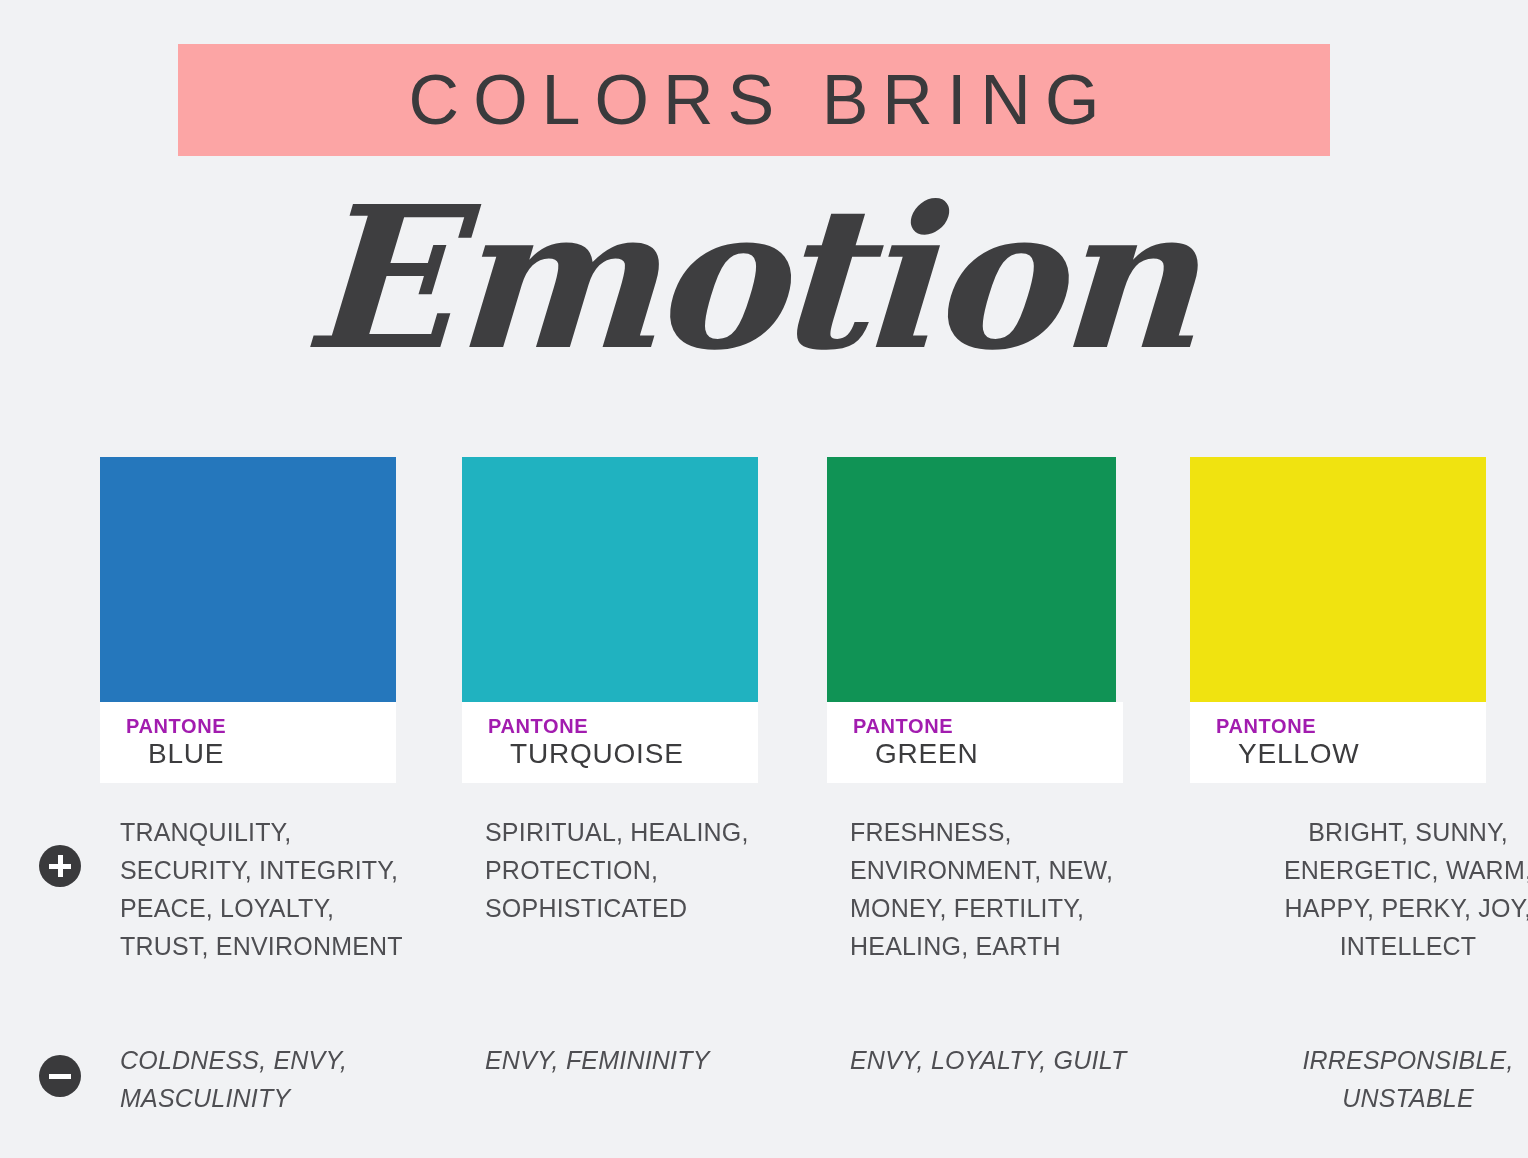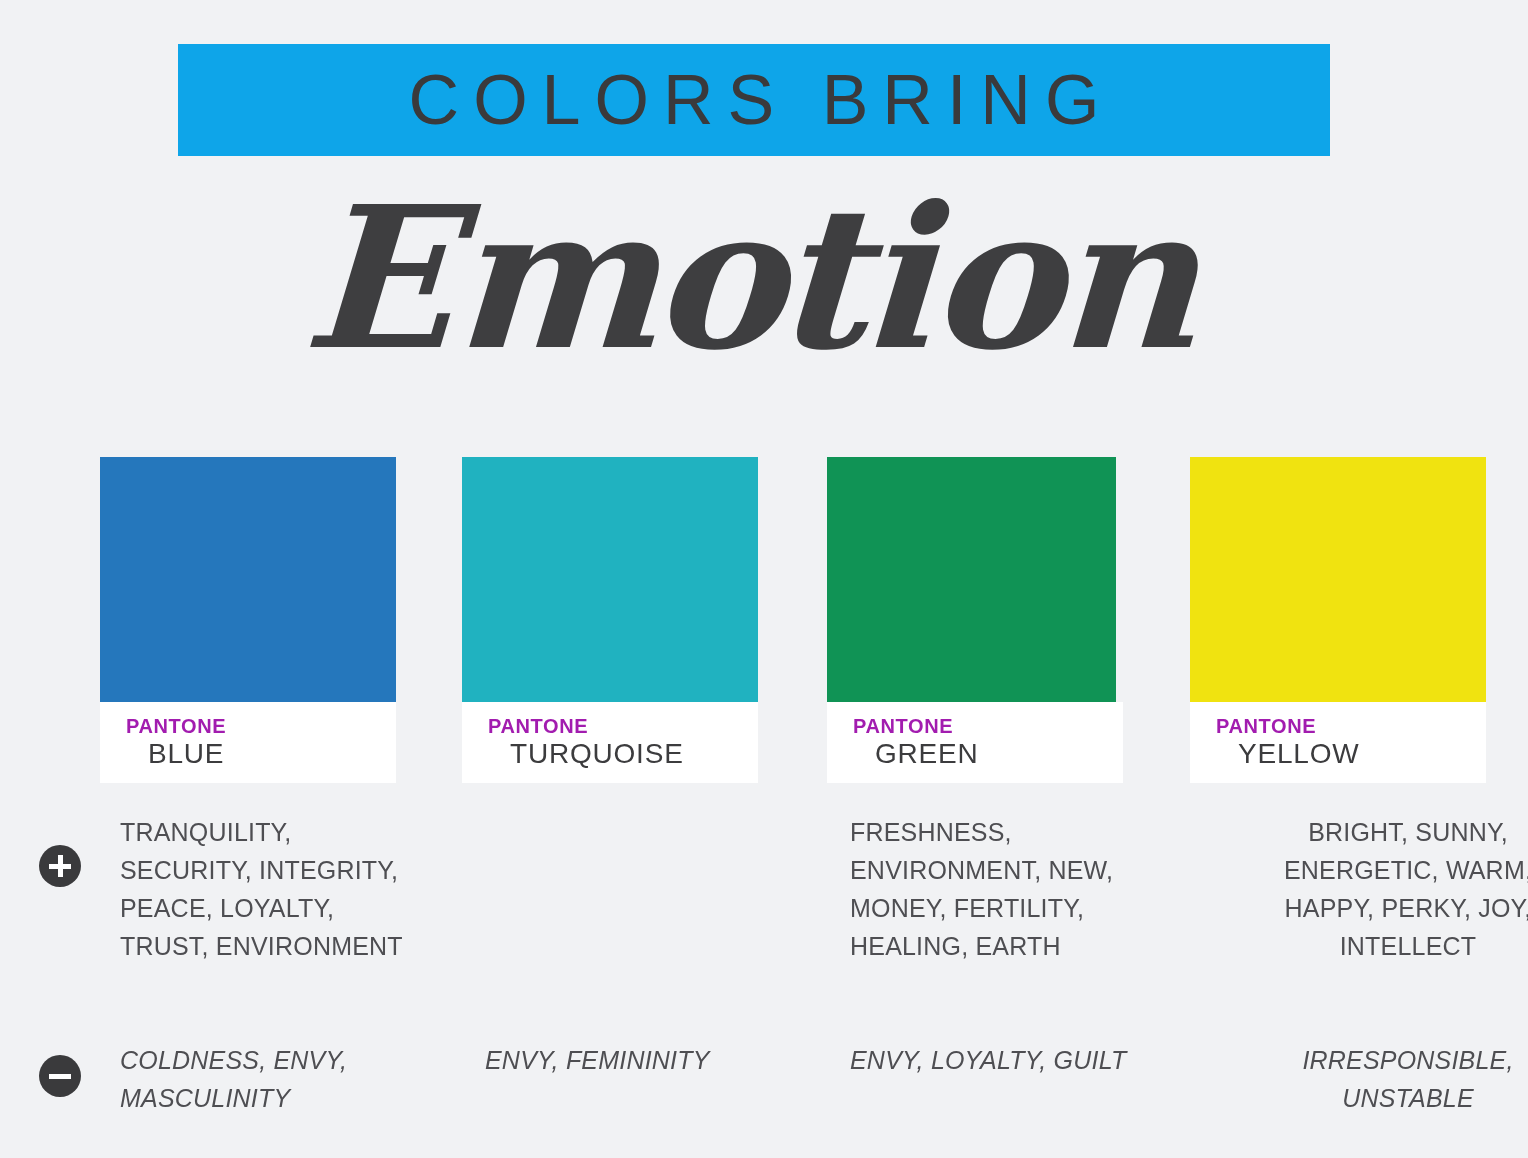--- a/index.html
+++ b/index.html
@@ -162,7 +162,7 @@
 </head>
 <body style="background: rgb(241, 242, 244);">
 
-<div class="title-band" style="background: #0ea5e9; text-decoration: underline;">
+<div class="title-band" style="background: #fca5a5; text-decoration: underline;">
   <div class="title-text">COLORS BRING</div>
 </div>
 

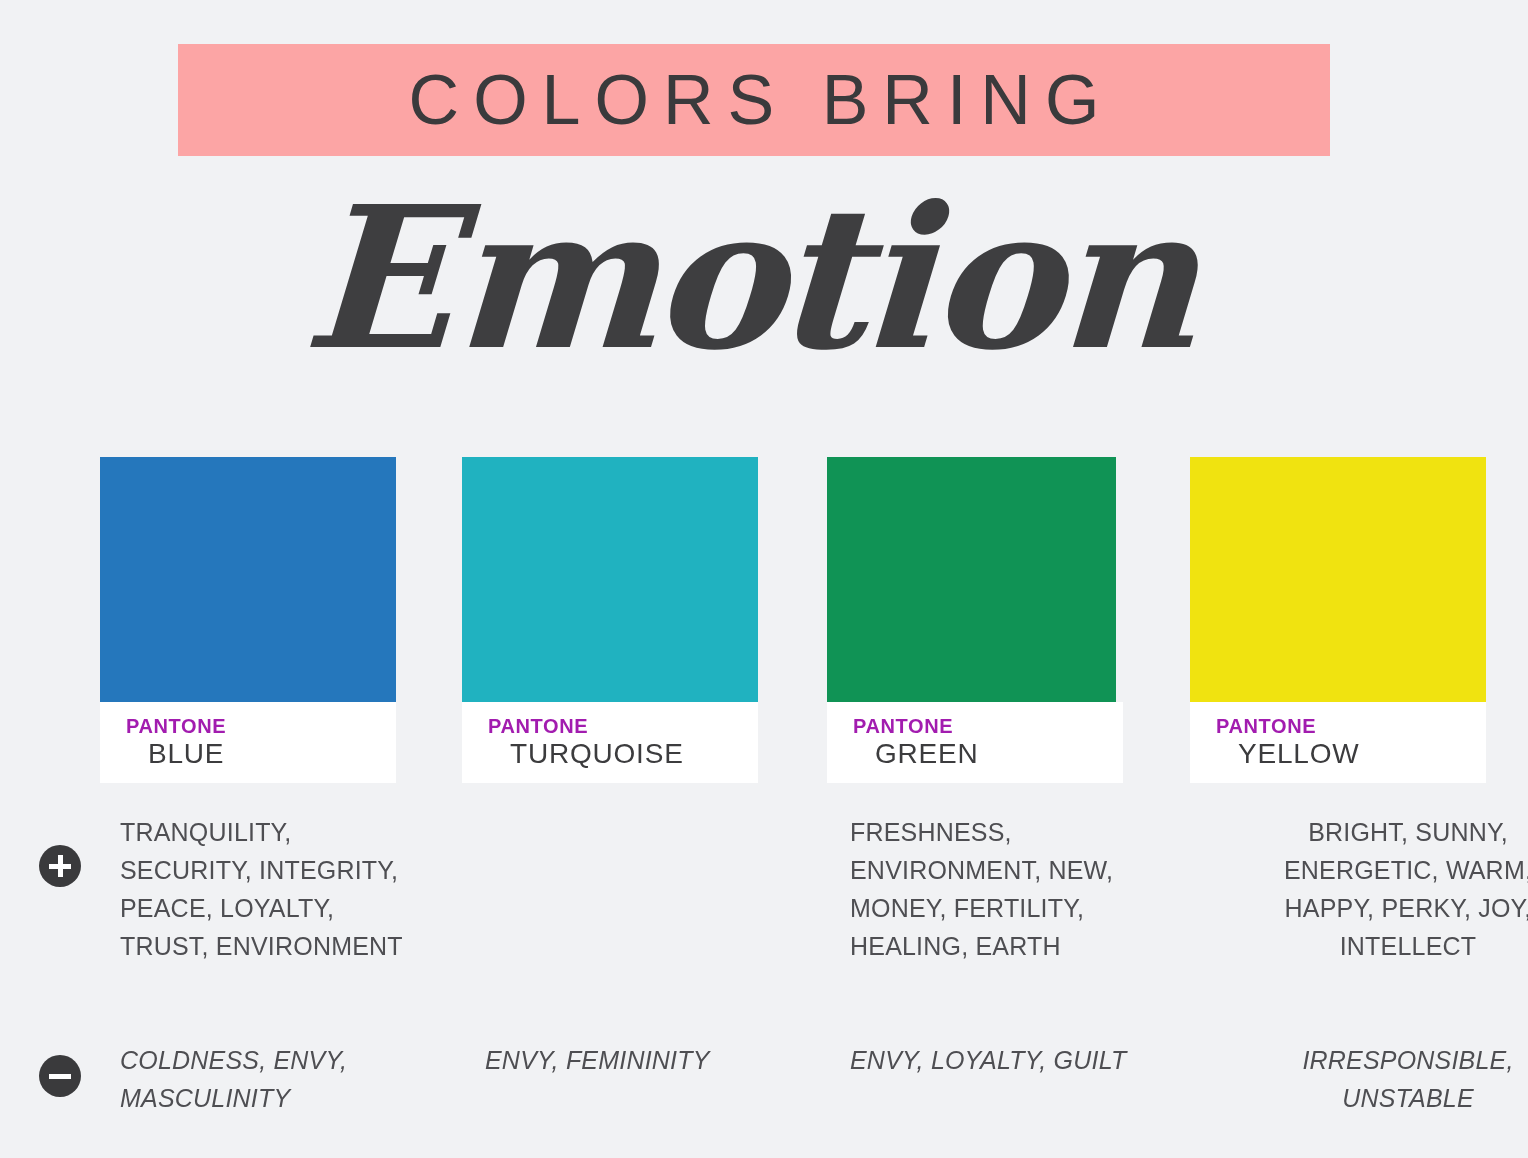--- a/index.html
+++ b/index.html
@@ -207,6 +207,7 @@
     <span class="bar-v"></span>
   </div>
   <div class="attrs-positive col-x0">TRANQUILITY, SECURITY, INTEGRITY, PEACE, LOYALTY, TRUST, ENVIRONMENT</div>
+  <div class="attrs-positive col-x1">SPIRITUAL, HEALING, PROTECTION, SOPHISTICATED</div>
   <div class="attrs-positive col-x2">FRESHNESS, ENVIRONMENT, NEW, MONEY, FERTILITY, HEALING, EARTH</div>
   <div class="attrs-positive col-x3">BRIGHT, SUNNY, ENERGETIC, WARM, HAPPY, PERKY, JOY, INTELLECT</div>
 

